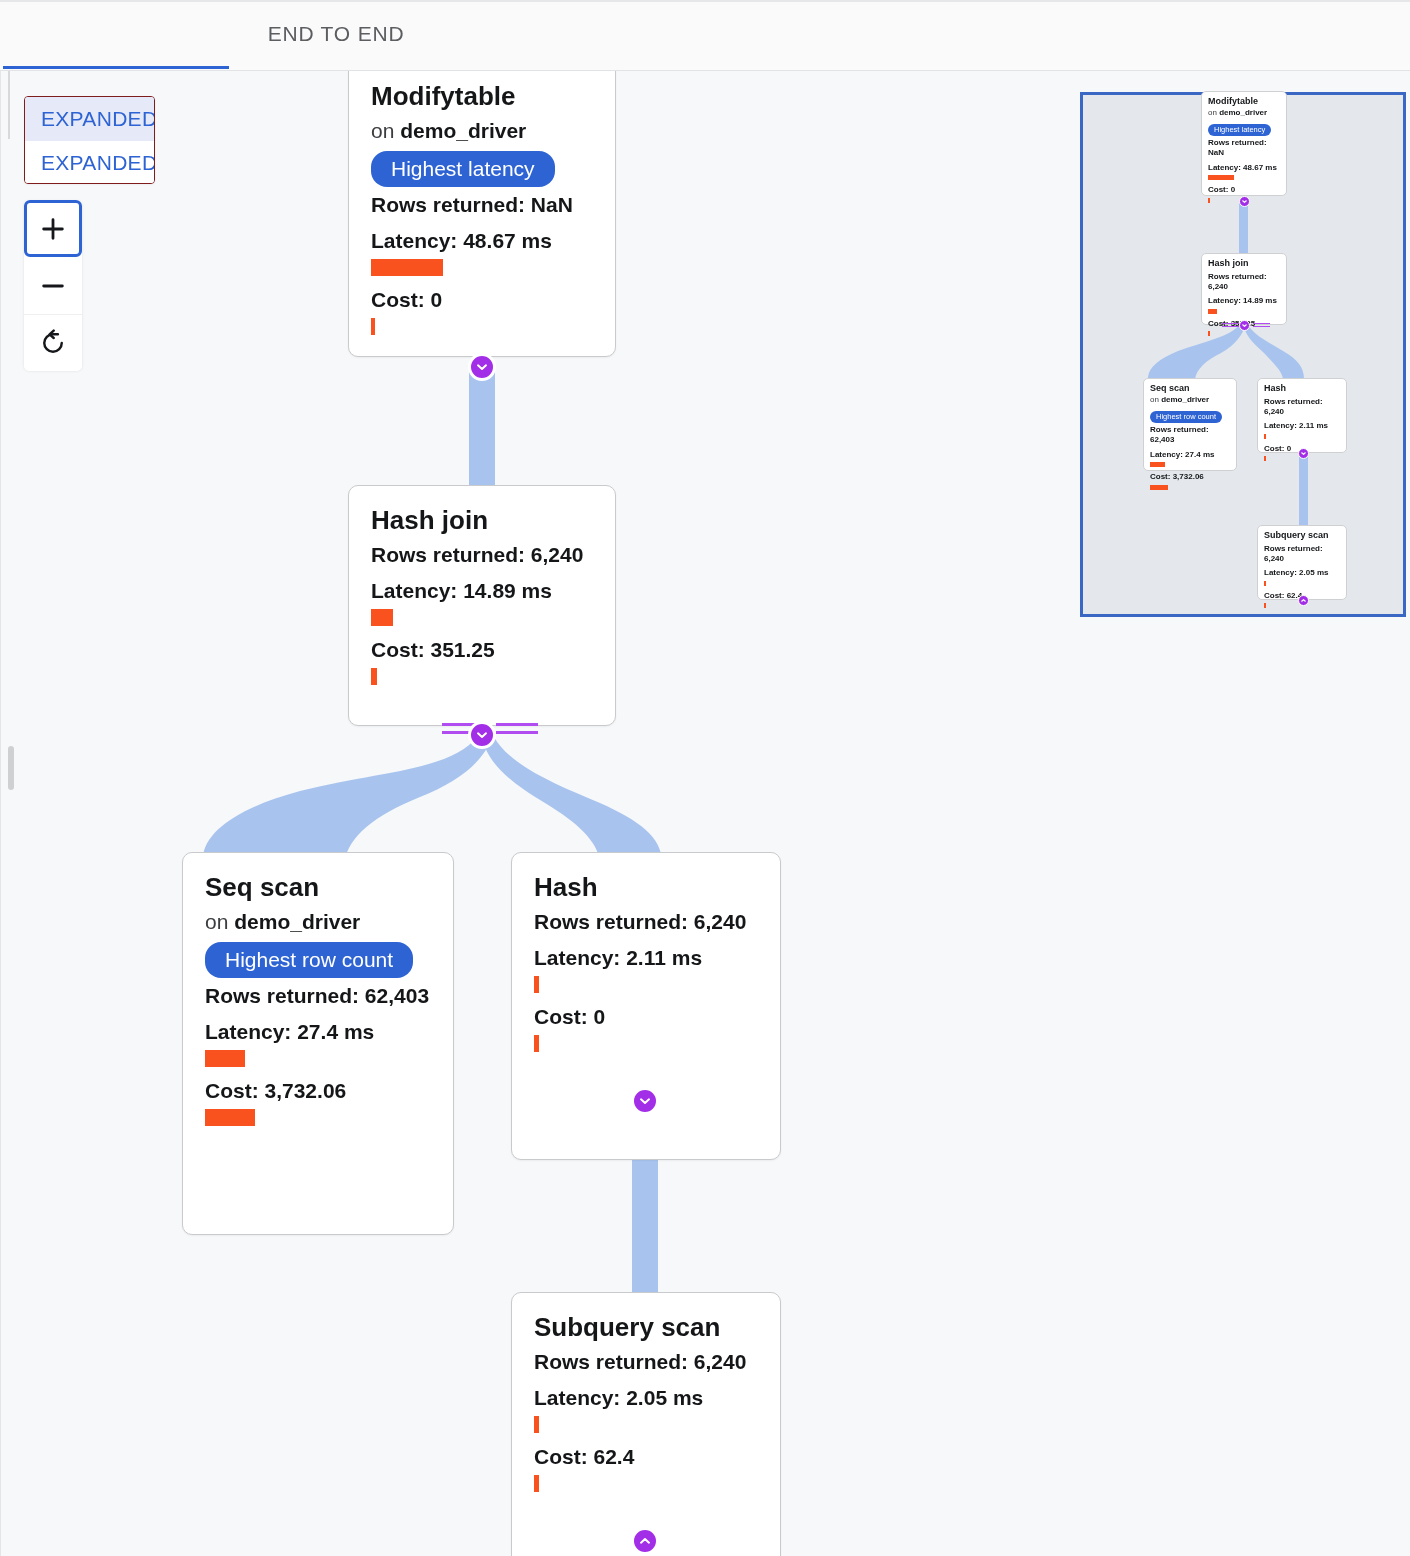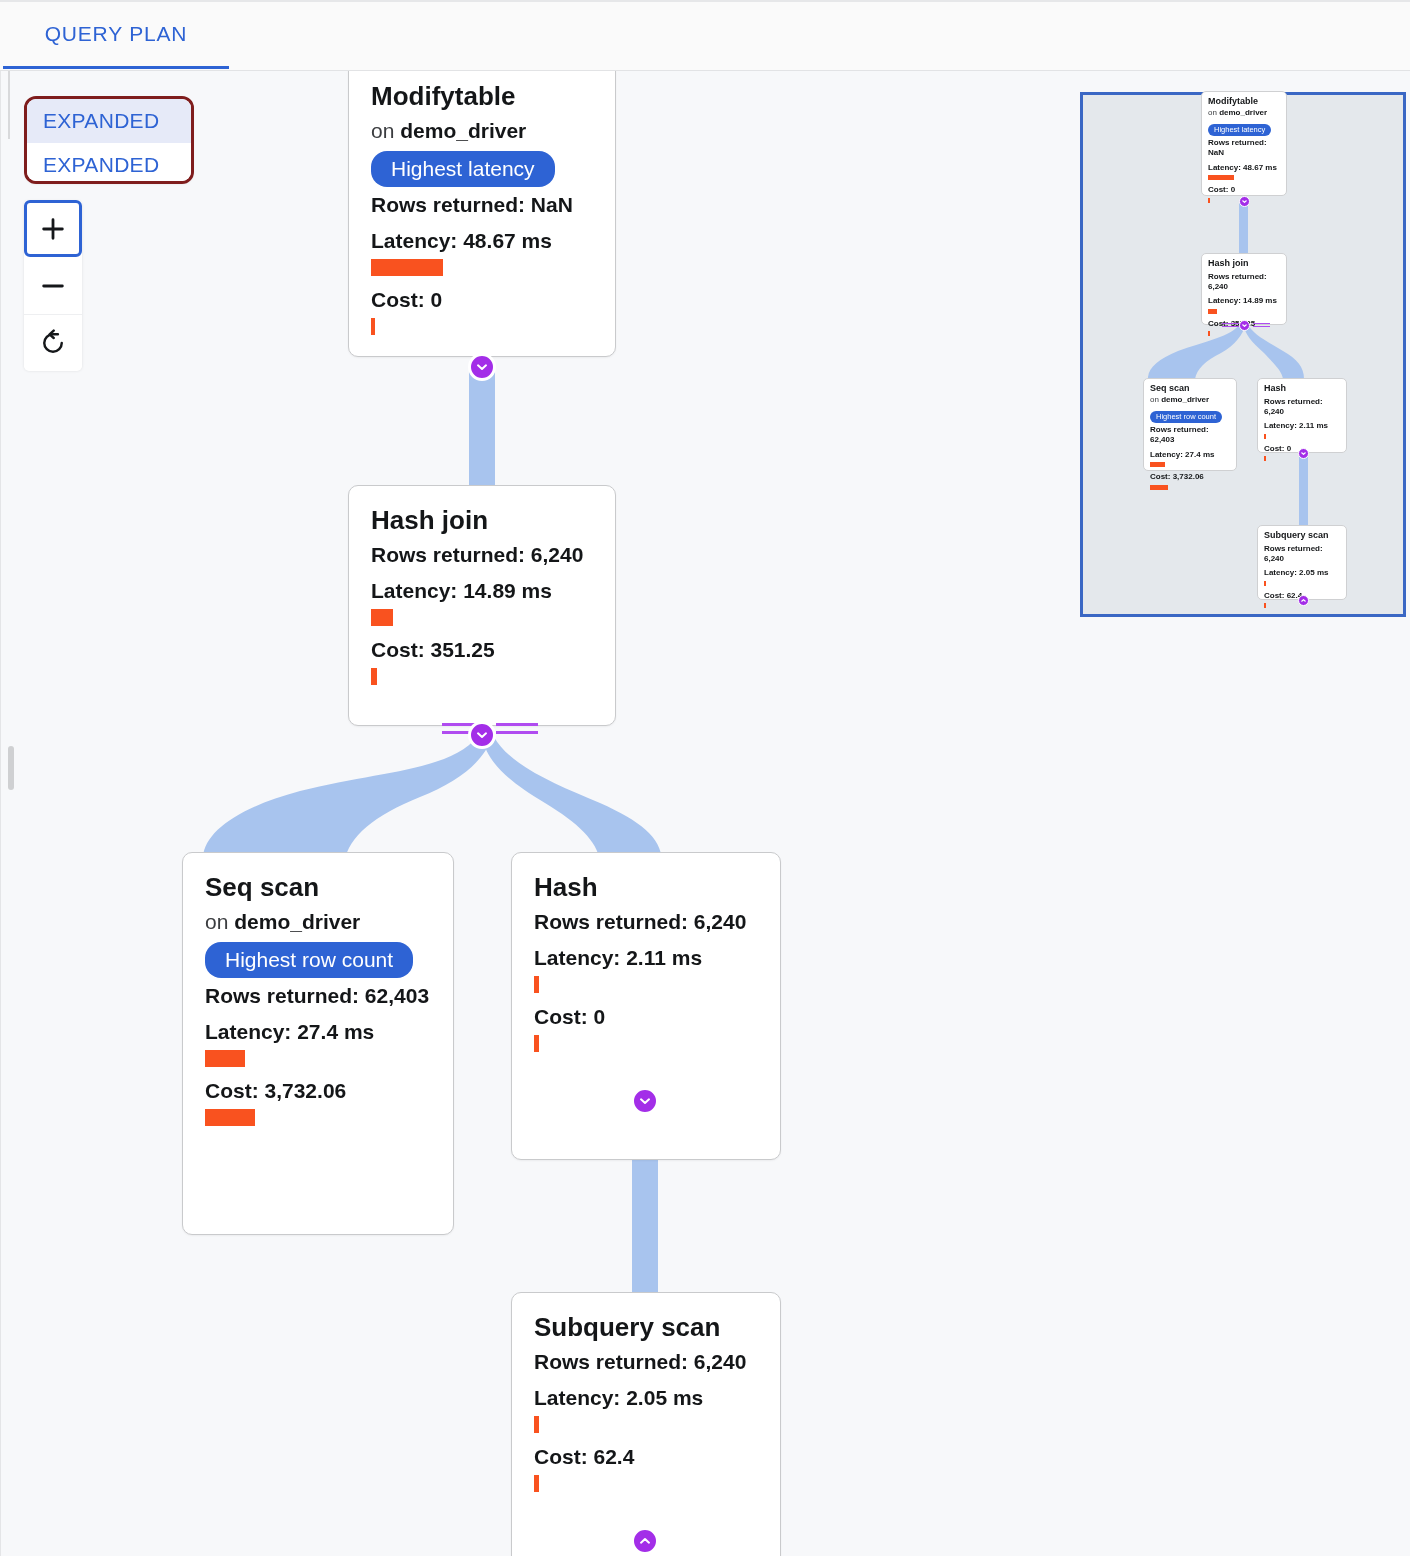--- a/index.html
+++ b/index.html
@@ -150,7 +150,6 @@
 <div id="root">
 
   <div class="tabbar">
-    <button class="tab active">QUERY PLAN</button>
     <div class="tab-underline"></div>
   </div>
 

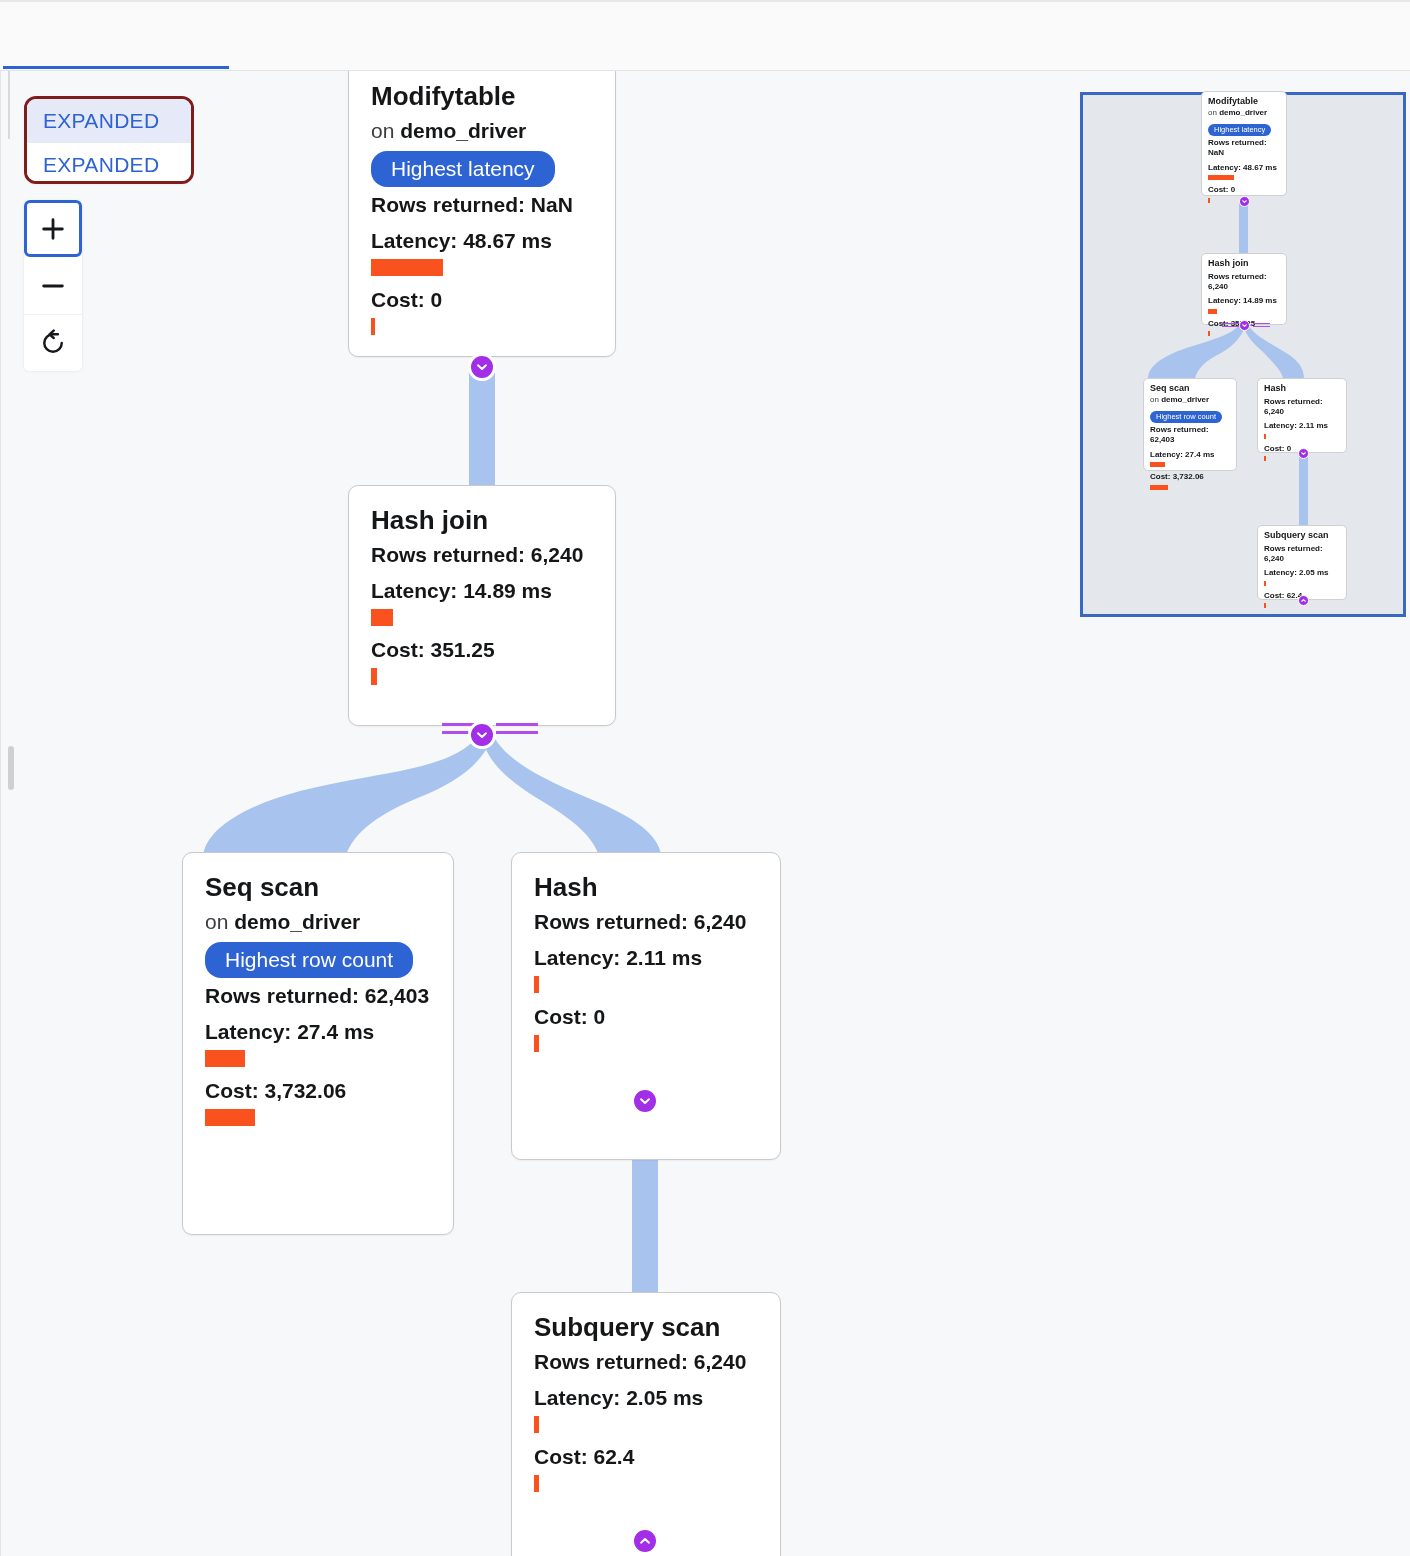--- a/index.html
+++ b/index.html
@@ -150,6 +150,7 @@
 <div id="root">
 
   <div class="tabbar">
+    <button class="tab inactive">END TO END</button>
     <div class="tab-underline"></div>
   </div>
 

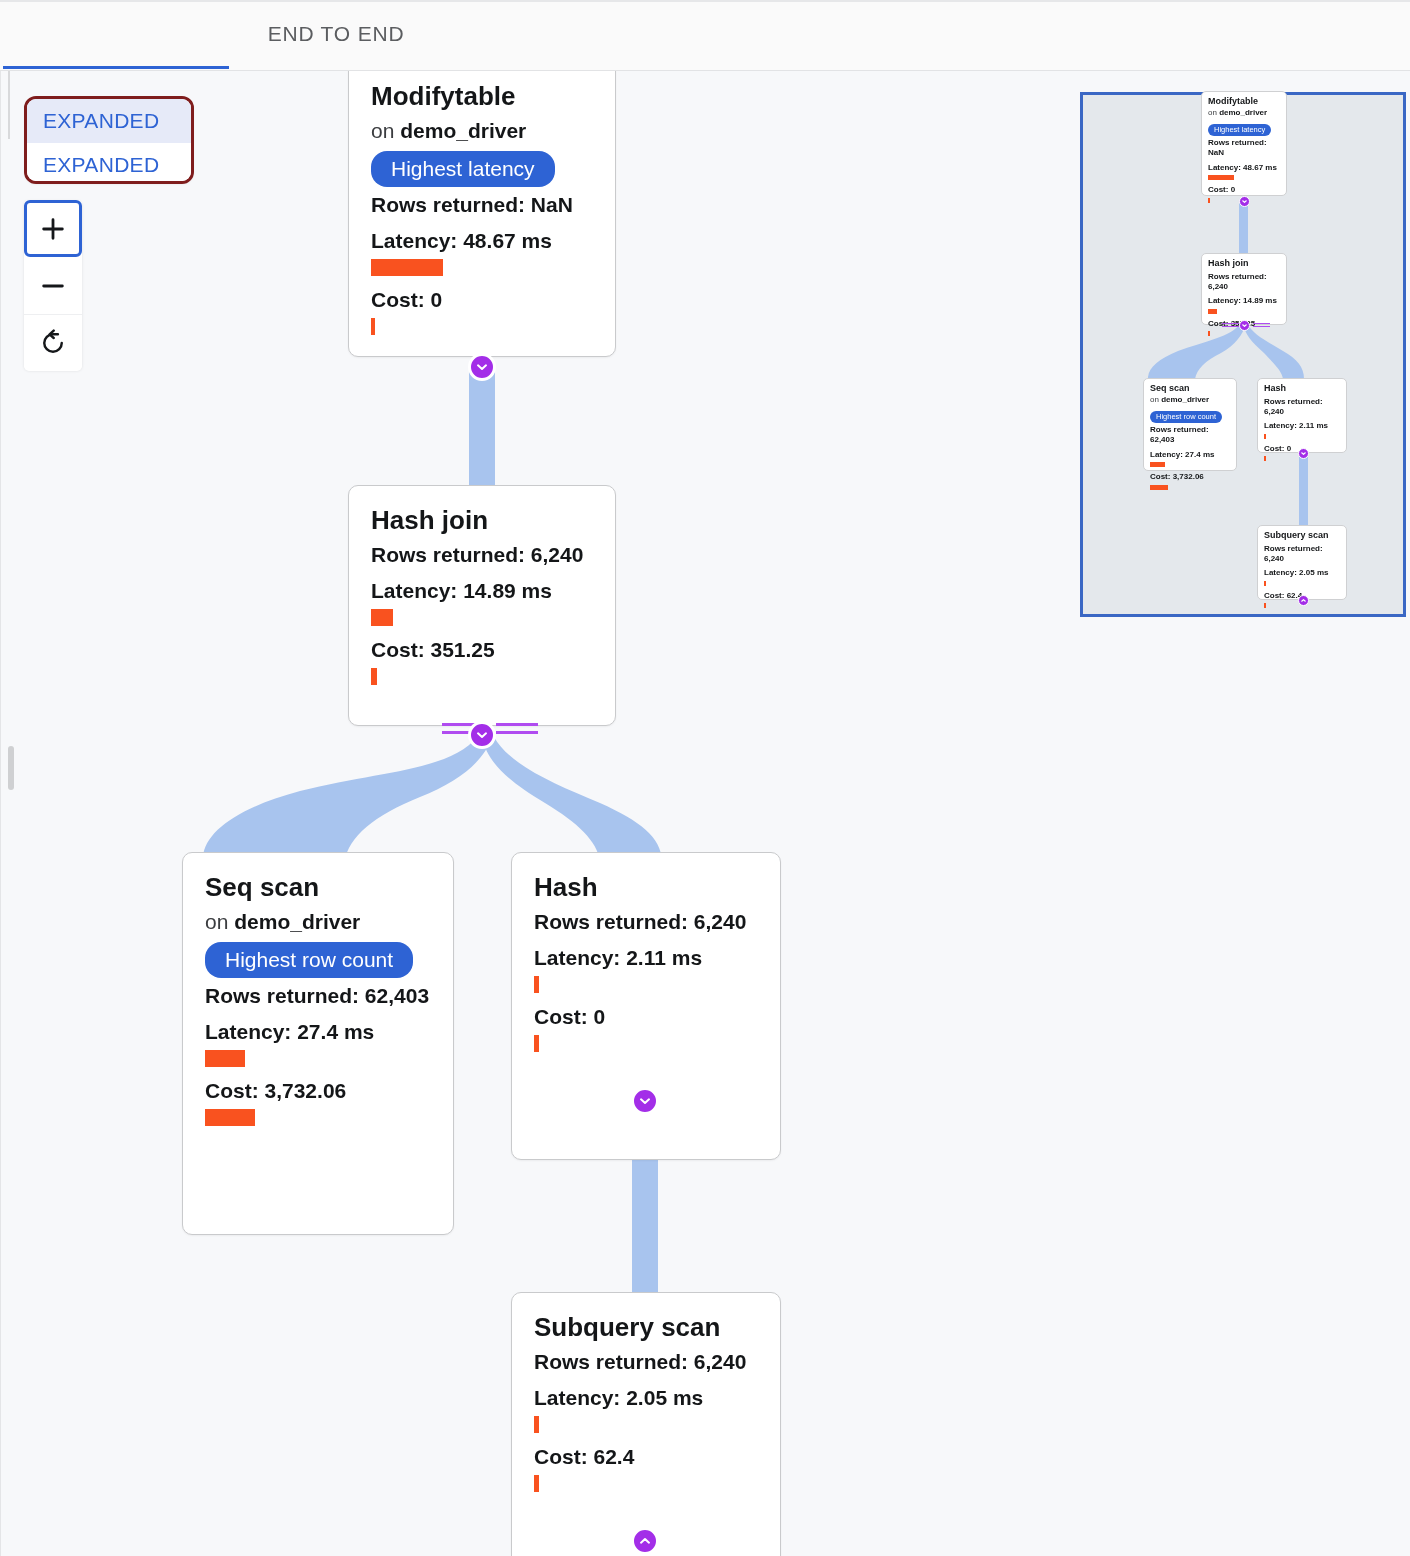--- a/index.html
+++ b/index.html
@@ -56,8 +56,8 @@
 
   
   .seg-toggle {
-    position: absolute; left: 24px; top: 96px; width: 170px; height: 88px;
-    background: #ffffff; border: 3px solid #7f1d1d; border-radius: 12px;
+    position: absolute; left: 24px; top: 96px; width: 131px; height: 88px;
+    background: #ffffff; border: 1px solid #7f1d1d; border-radius: 4px;
     overflow: hidden;
     box-shadow: 0 1px 2px rgba(0,0,0,0.04);
   }

